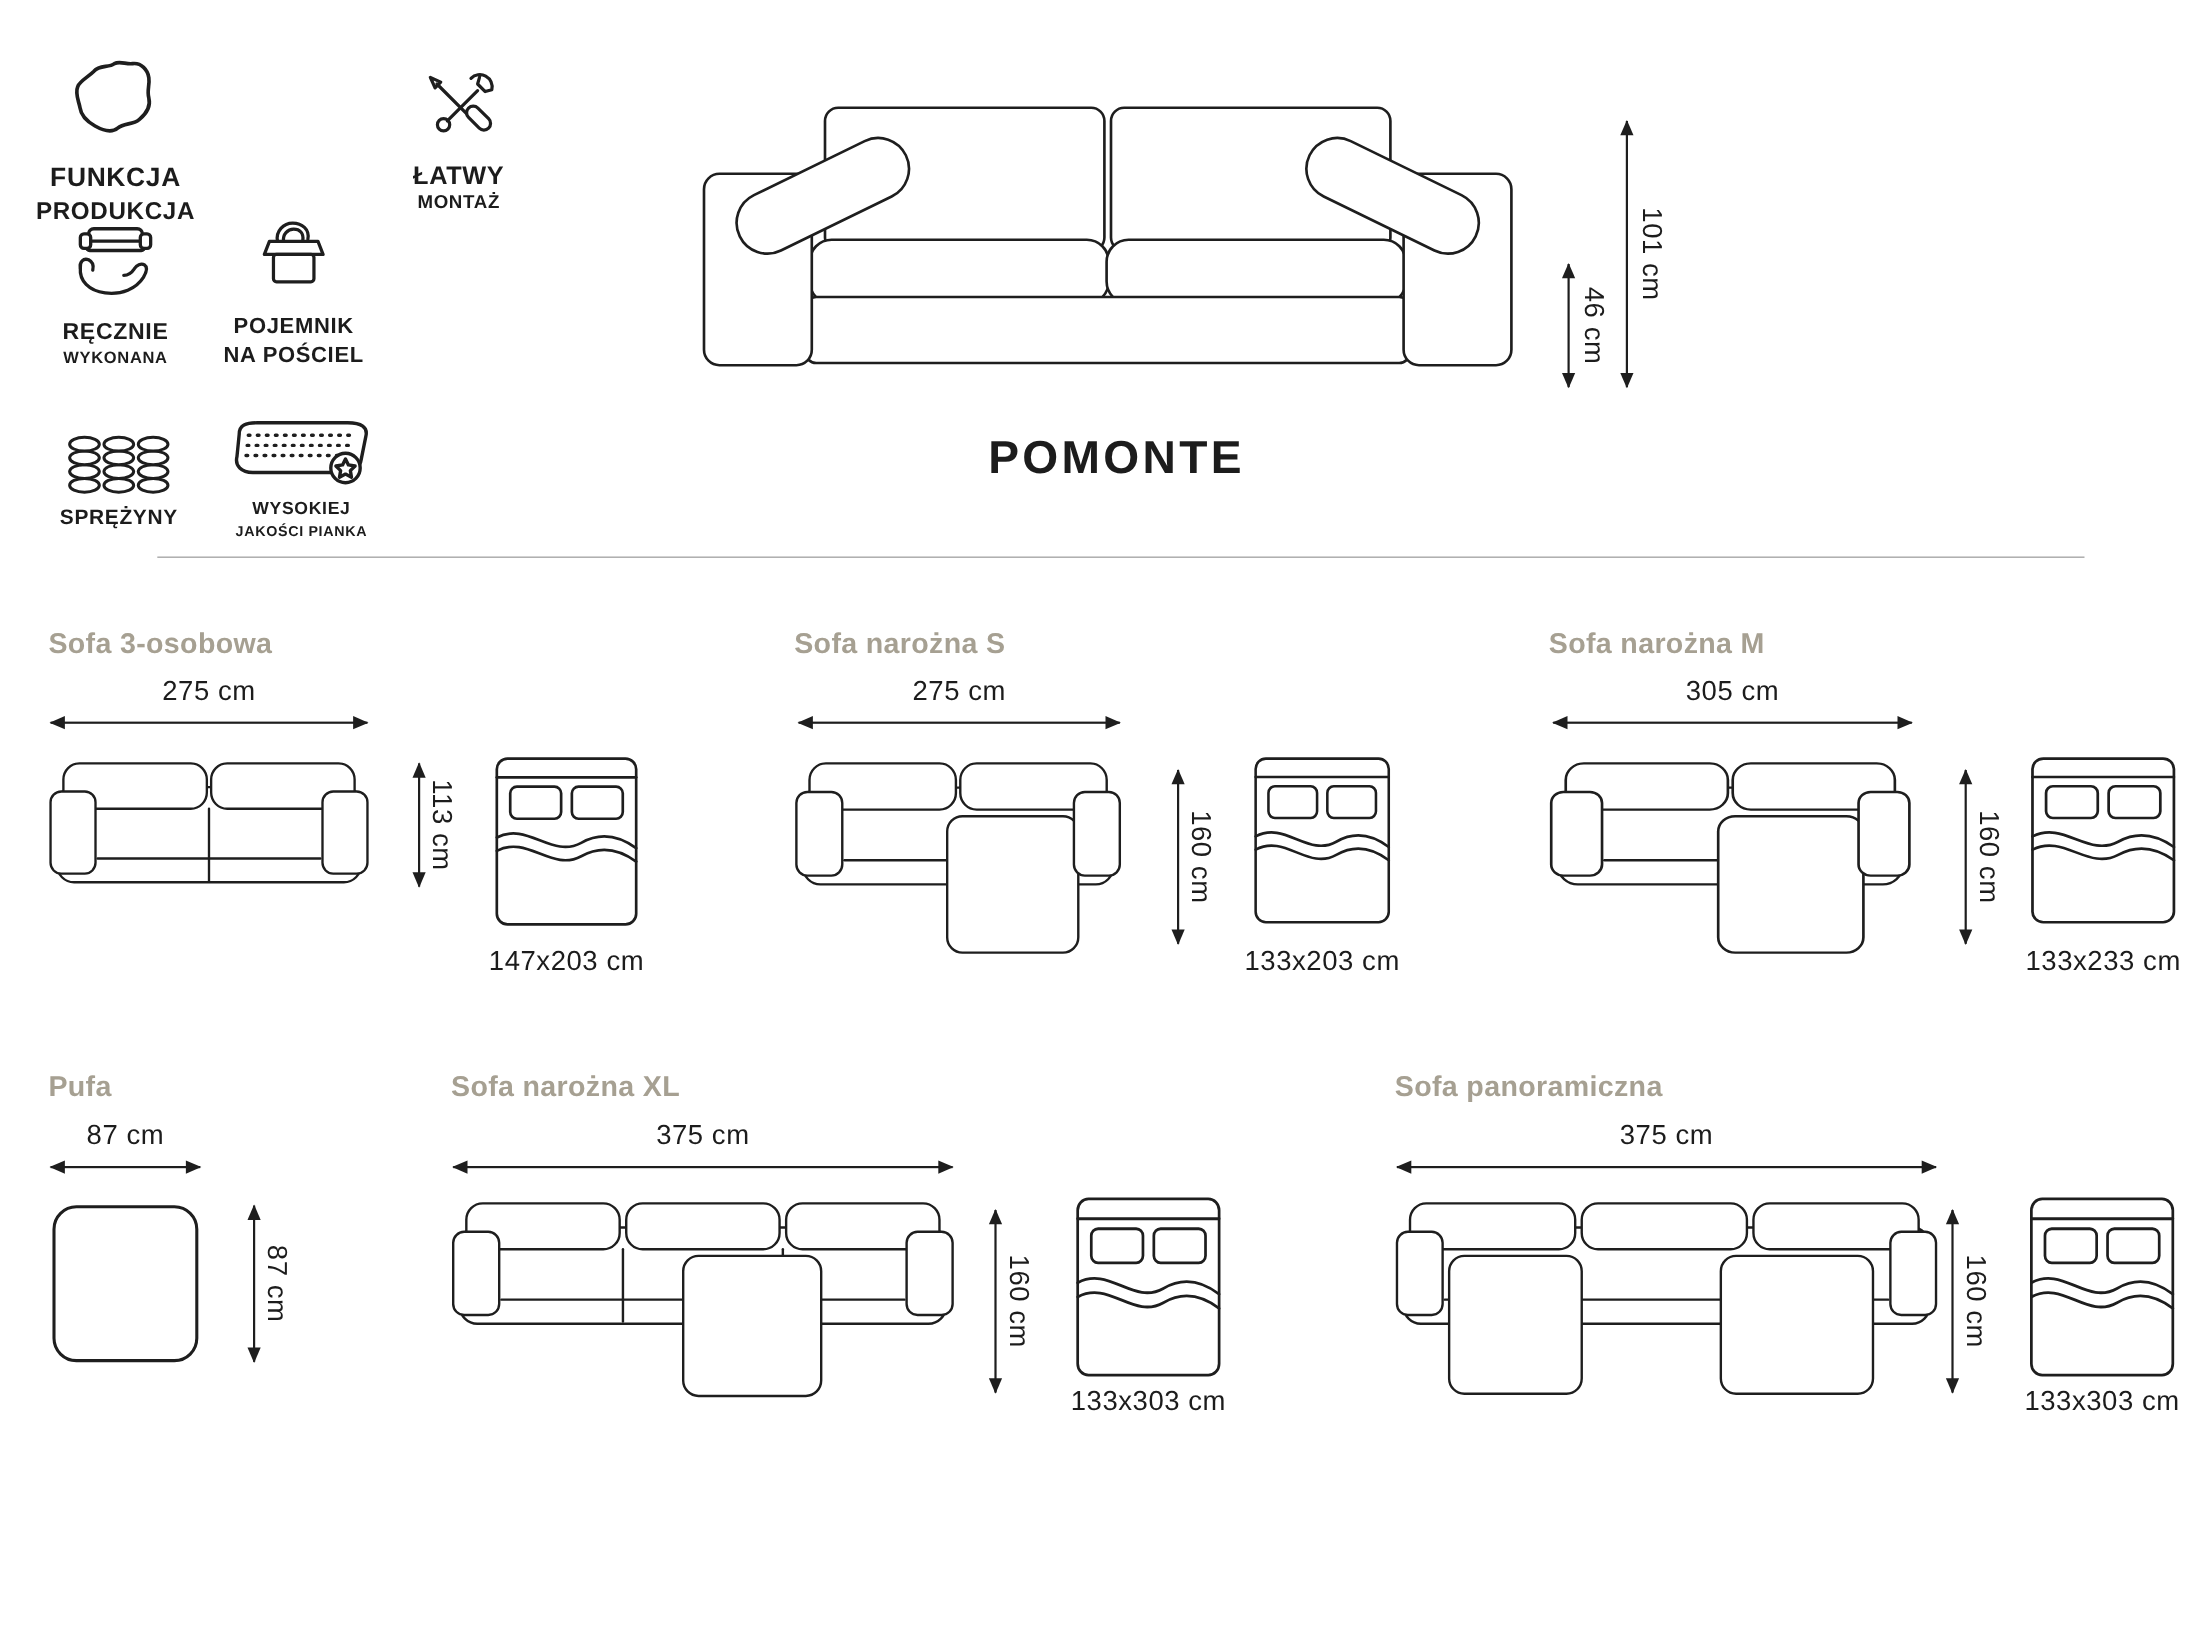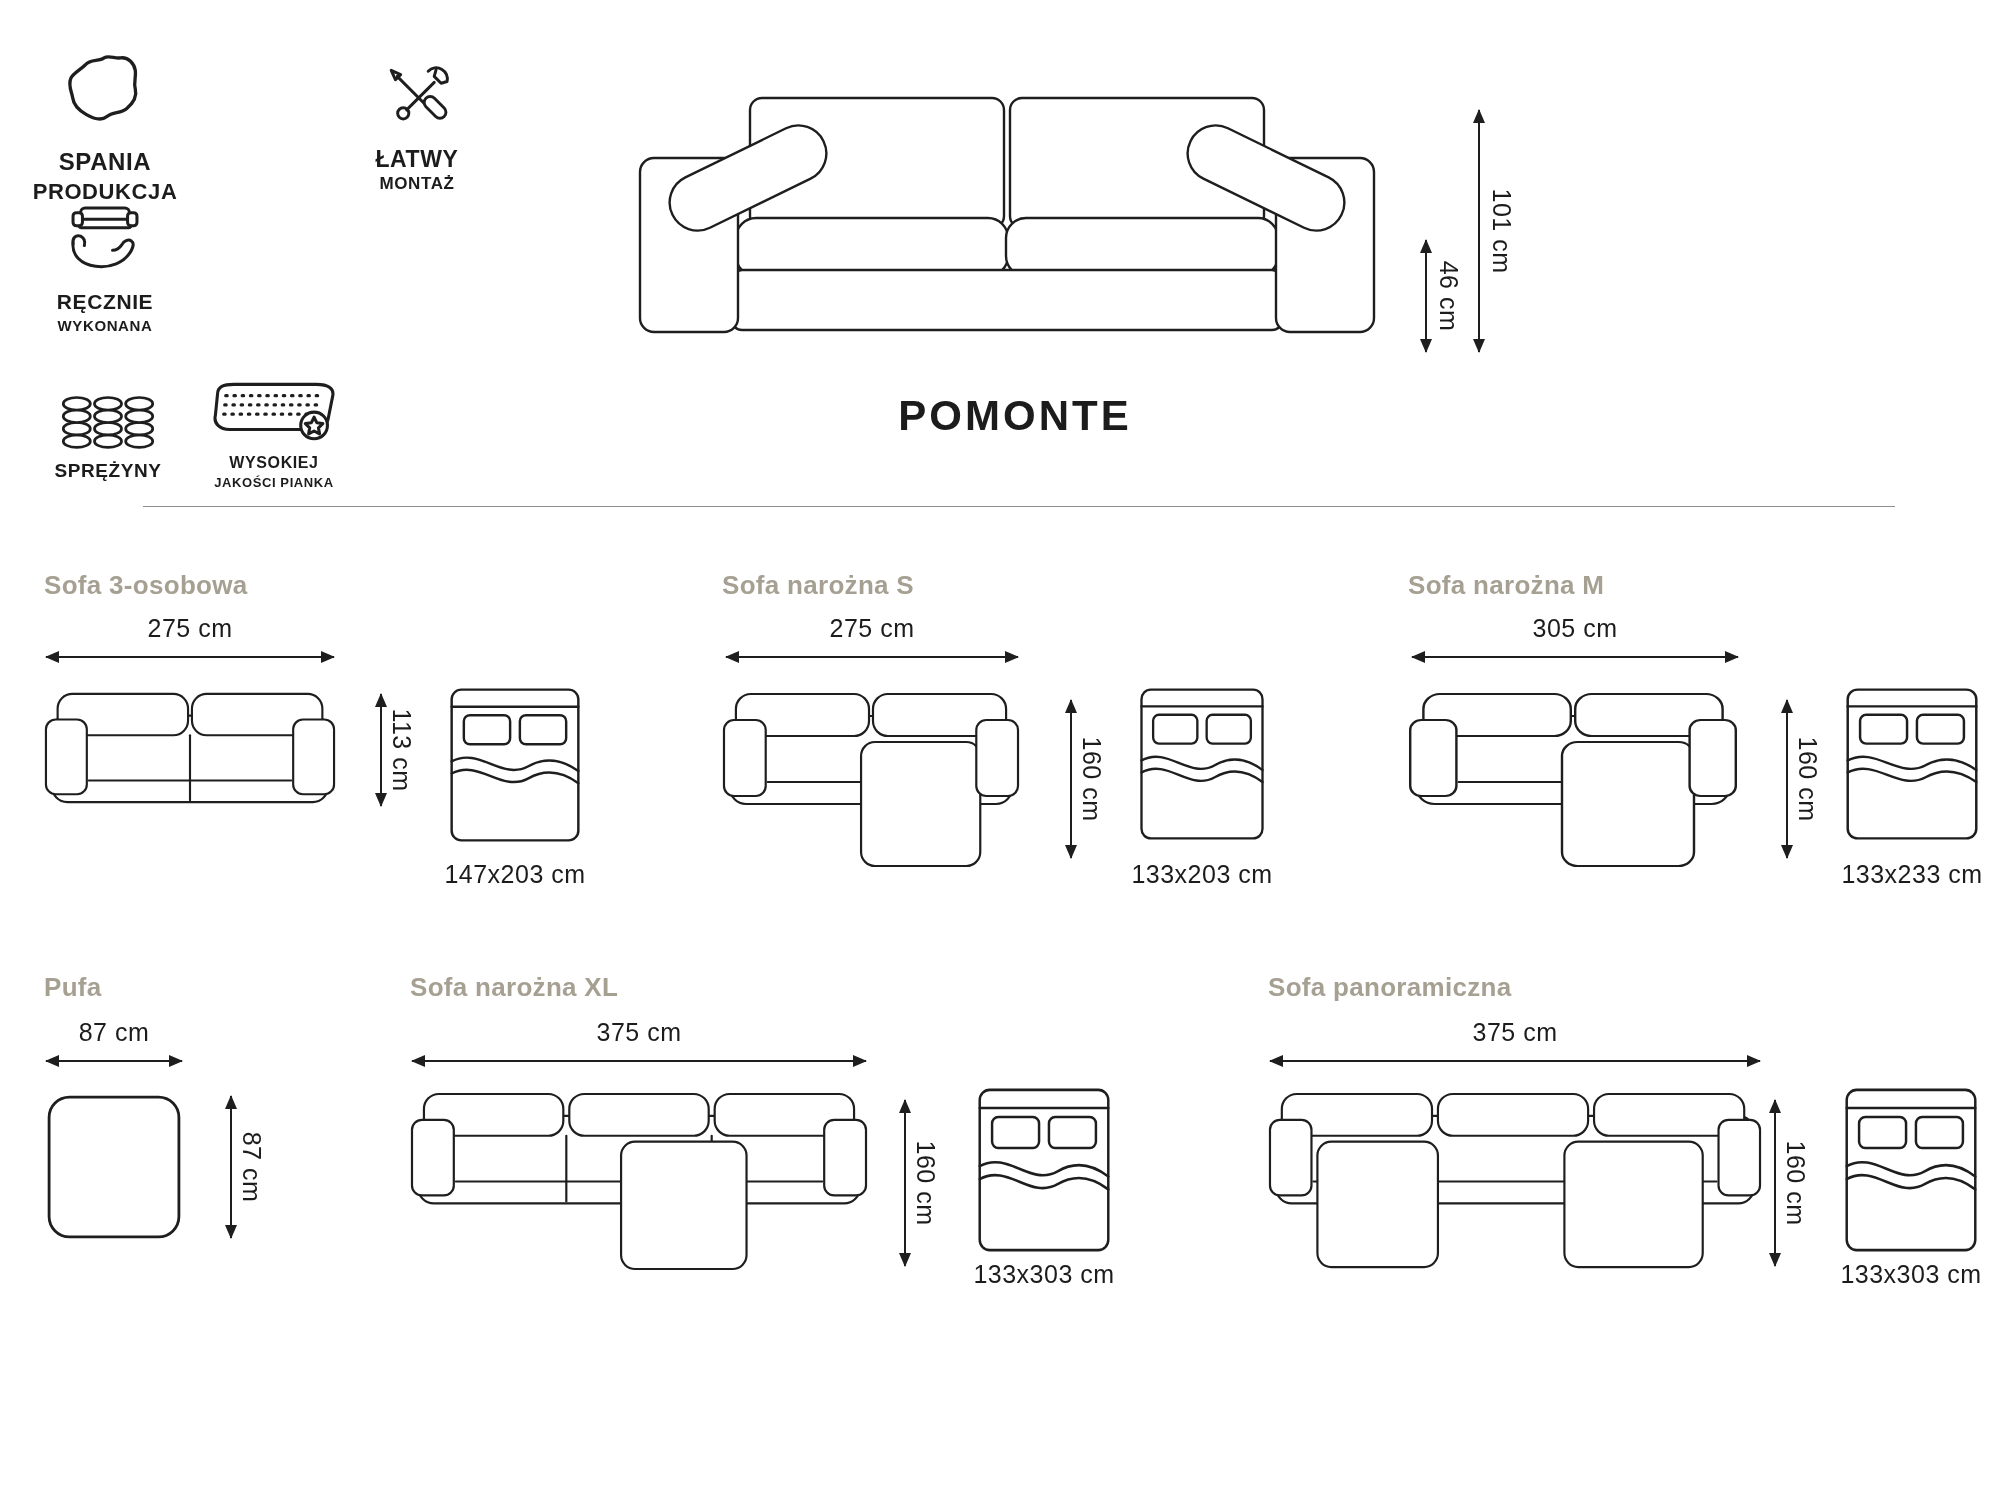--- a/index.html
+++ b/index.html
@@ -72,7 +72,7 @@
         <path class="nf" d="M30,13 C35,7 44,10 49,6 C54,3 60,7 66,6 C74,5 80,12 81,19 C82,26 79,31 81,38 C83,46 78,53 72,58 C66,63 58,61 52,66 C46,71 38,68 31,64 C24,60 18,55 17,47 C16,41 12,34 15,27 C17,22 25,18 30,13 Z"></path>
       </g>
     </svg>
-    <div class="fl1">SPANIA</div>
+    <div class="fl1">FUNKCJA</div>
     <div class="fl2">PRODUKCJA</div>
   </div>
 

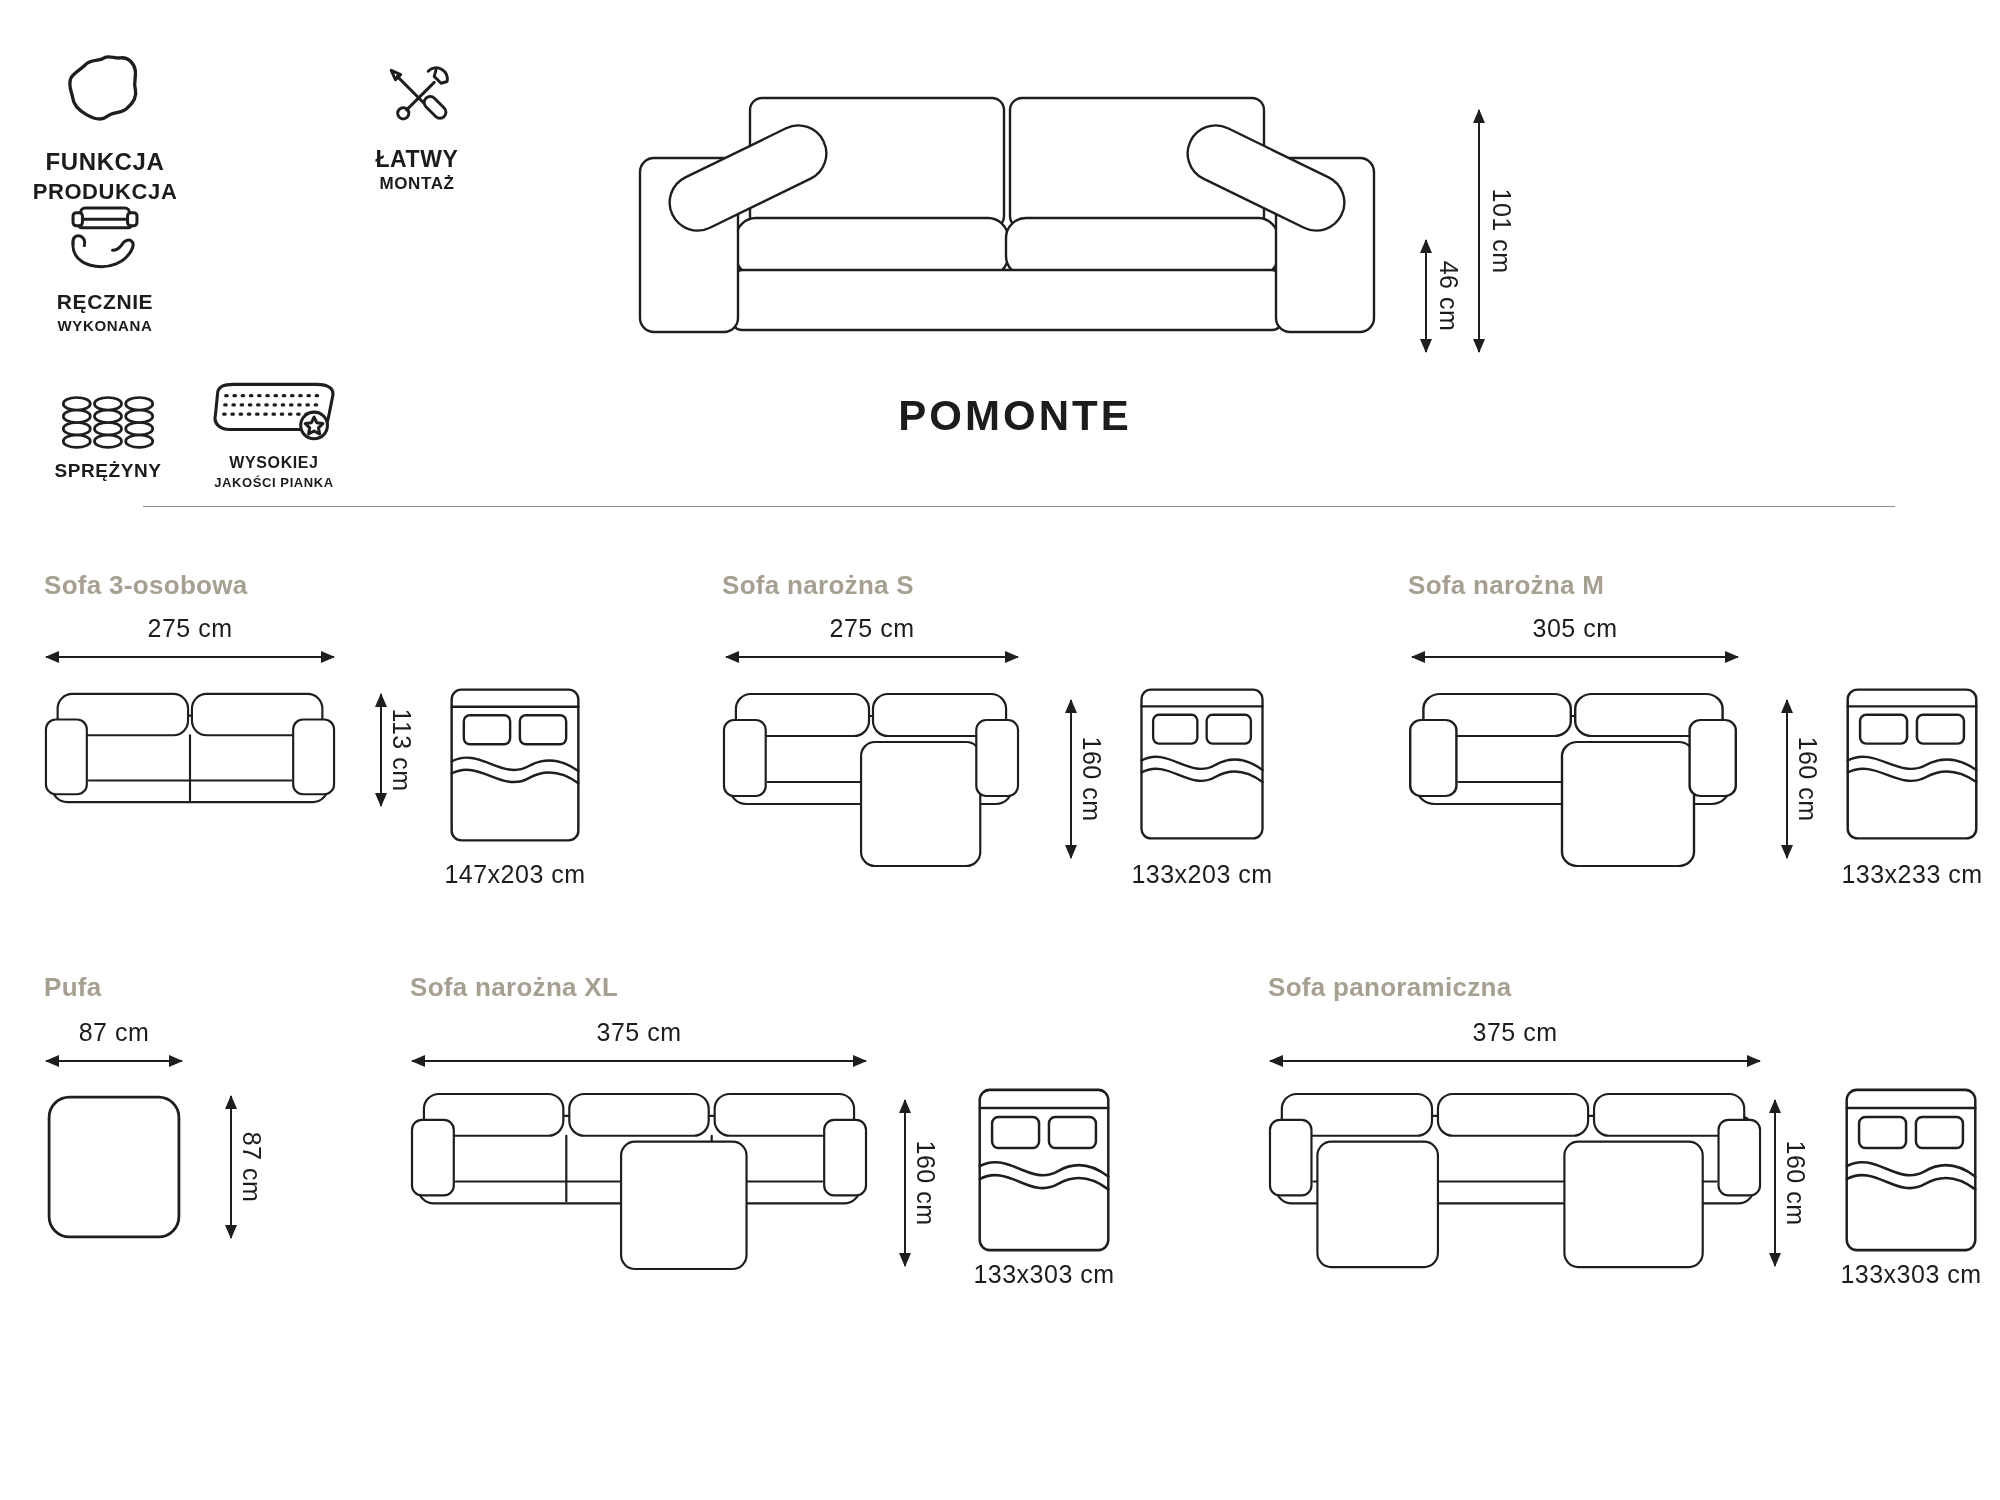--- a/index.html
+++ b/index.html
@@ -107,6 +107,18 @@
     <div class="fl2">WYKONANA</div>
   </div>
 
+  <div class="feature f5">
+    <svg class="ficon" viewBox="0 0 100 90" width="92" height="86">
+      <g class="art" stroke-width="3.2">
+        <path class="nf" d="M34,28 C32,18 40,10 49,10 C58,10 66,16 64,26"></path>
+        <path class="nf" d="M40,28 C39,21 44,16 50,16 C56,16 60,20 59,27"></path>
+        <path d="M26,28 h48 l5,13 h-58 Z"></path>
+        <rect x="30" y="41" width="40" height="27" rx="3"></rect>
+      </g>
+    </svg>
+    <div class="fl1">POJEMNIK</div>
+    <div class="fl2">NA POŚCIEL</div>
+  </div>
 
   <div class="feature f6">
     <svg class="ficon" viewBox="0 0 100 55" width="104" height="58">

